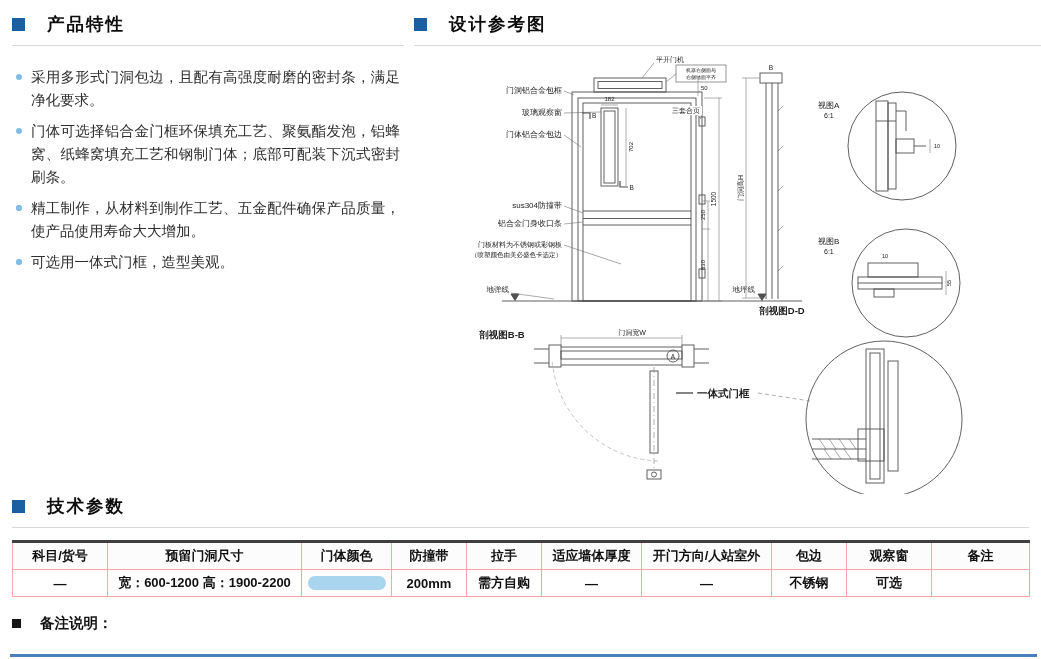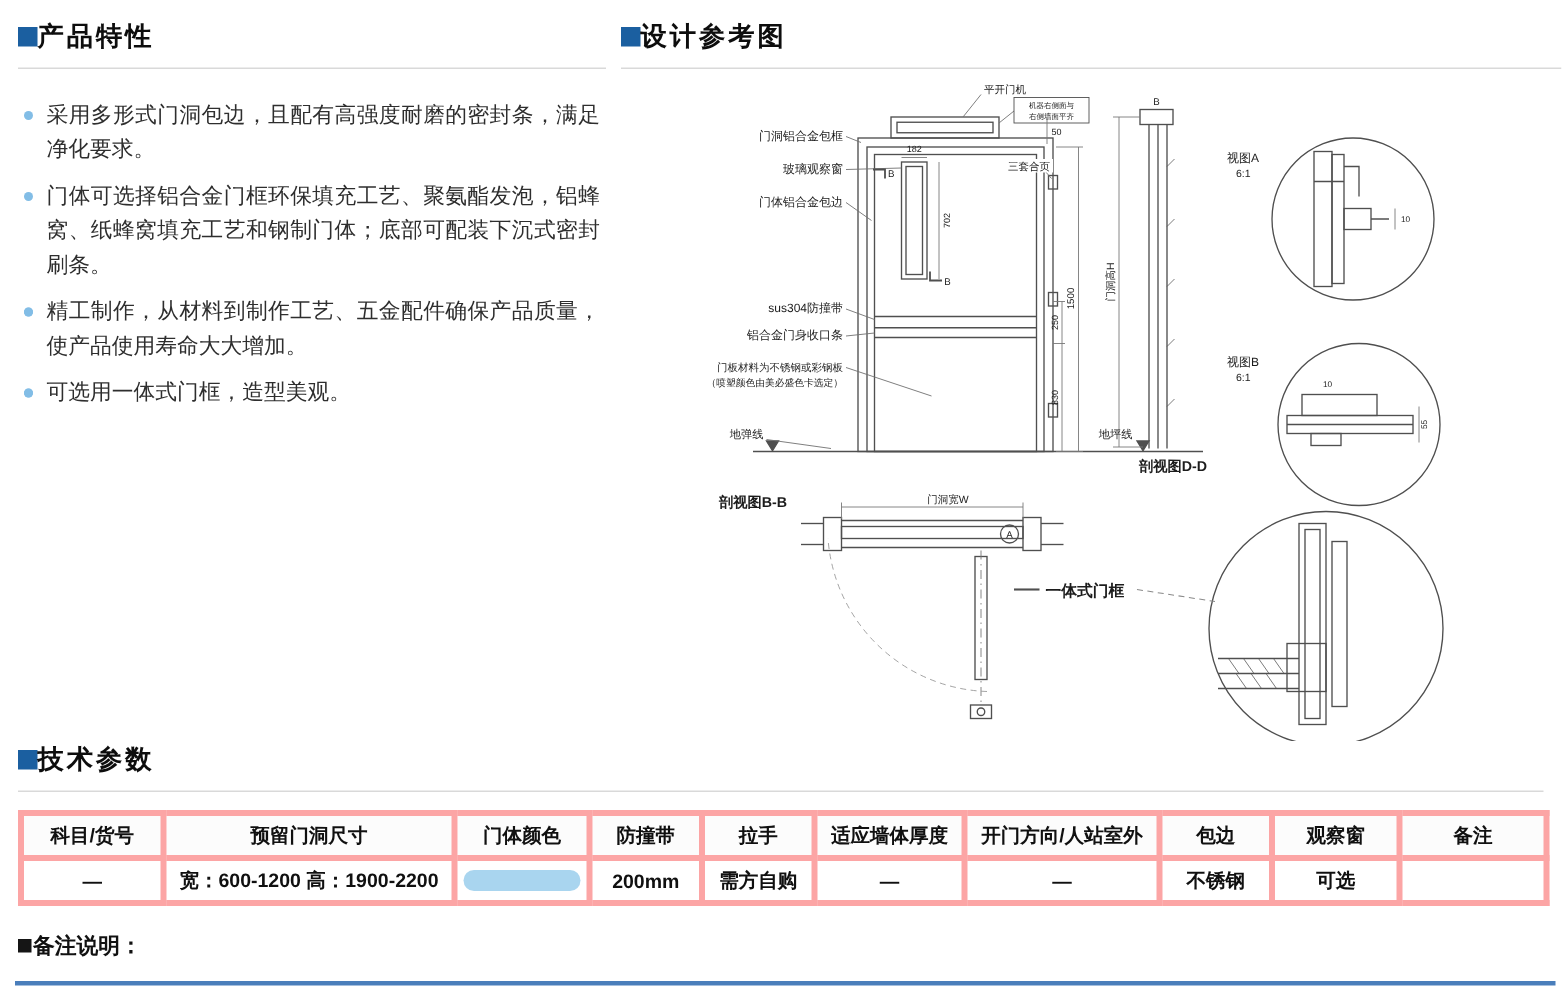--- a/index.html
+++ b/index.html
@@ -8,7 +8,7 @@
   .top{display:flex;height:494px;overflow:hidden;}
   .left-col{width:392px;padding:12px 0 0 12px;}
   .right-col{width:627px;padding:12px 0 0 10px;}
-  .section-head{display:flex;align-items:center;gap:0;border-bottom:1px solid #d9d9d9;padding-bottom:9px;font-family:Liberation Mono, monospace;}
+  .section-head{display:flex;align-items:center;gap:22px;border-bottom:1px solid #d9d9d9;padding-bottom:9px;font-family:Liberation Mono, monospace;}
   .sq{width:13px;height:13px;flex:0 0 13px;}
   .head-txt{font-size:17.5px;font-weight:bold;color:#0d0d0d;letter-spacing:2px;margin:0;}
   ul.features{list-style:none;margin:20px 0 0 0;padding:0 4px 0 4px;}

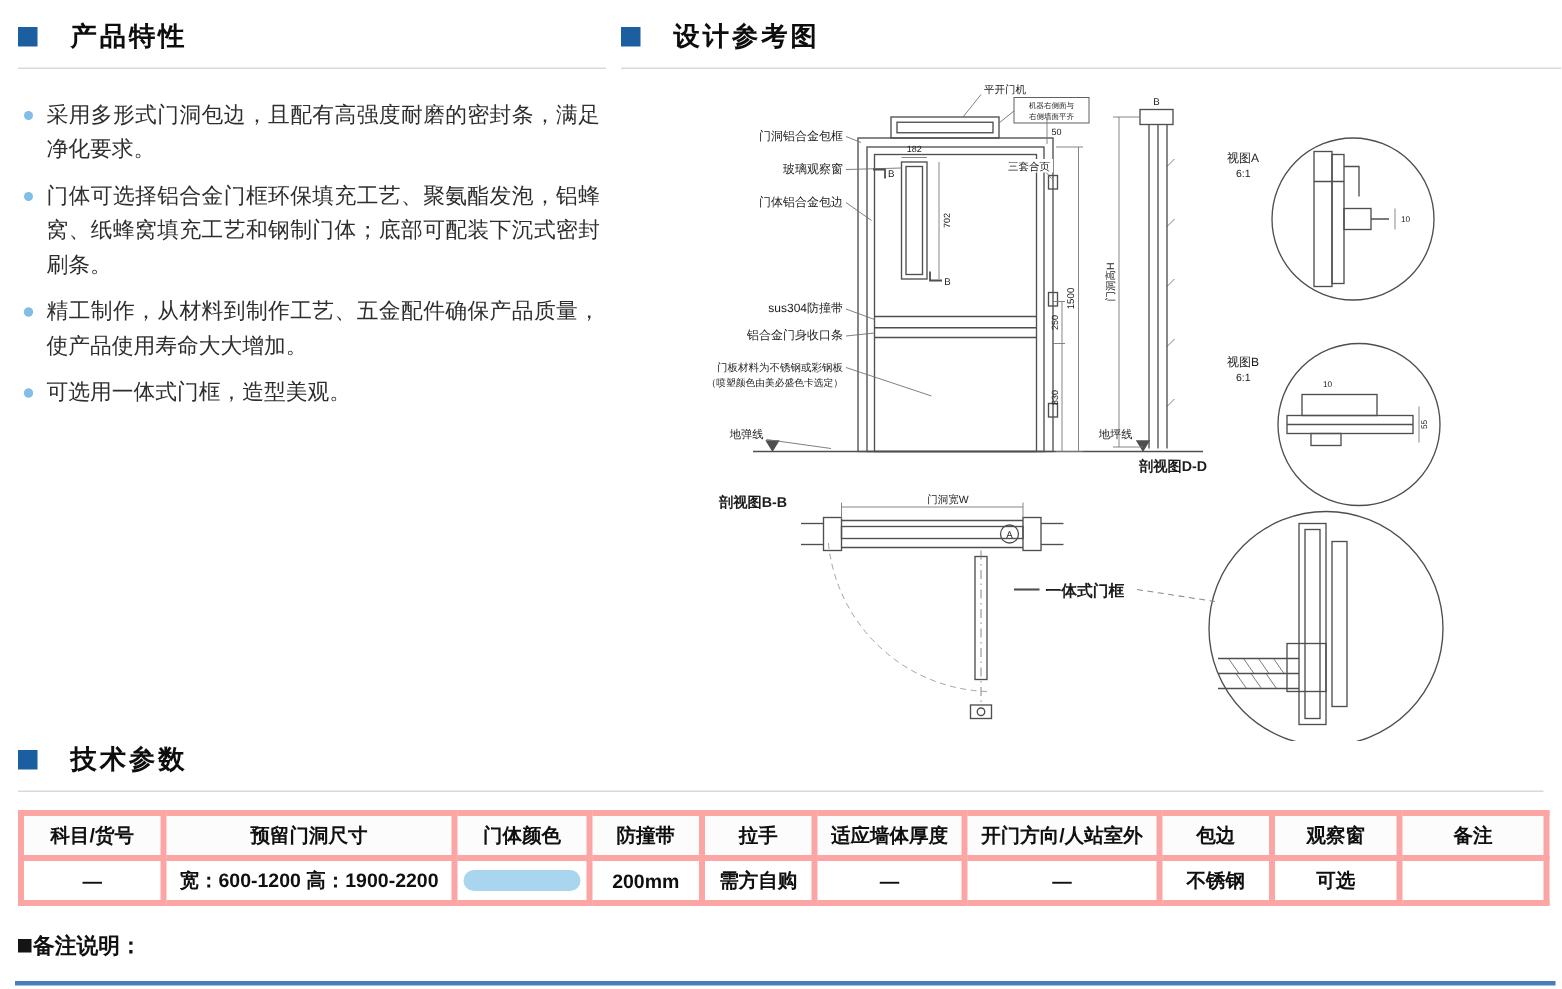--- a/index.html
+++ b/index.html
@@ -22,7 +22,7 @@
   .bottom{padding:0 12px 0 12px;}
   .specs-table{border-collapse:collapse;width:1017px;margin-top:12px;font-size:13px;font-weight:bold;color:#101010;
     border:1px solid #8c8c8c;border-top:3px solid #3f3f3f;table-layout:fixed;}
-  .specs-table th,.specs-table td{border:4px solid #fca5a5;text-align:center;padding:3px 2px;height:20px;overflow:hidden;white-space:nowrap;}
+  .specs-table th,.specs-table td{border:1px solid #fca5a5;text-align:center;padding:3px 2px;height:20px;overflow:hidden;white-space:nowrap;}
   .specs-table th{background:#fcfcfc;}
   .swatch{width:78px;height:14px;border-radius:7px;margin:0 auto;}
   .note-row{display:flex;align-items:center;gap:1px;margin-top:17px;font-size:14.5px;color:#111;}

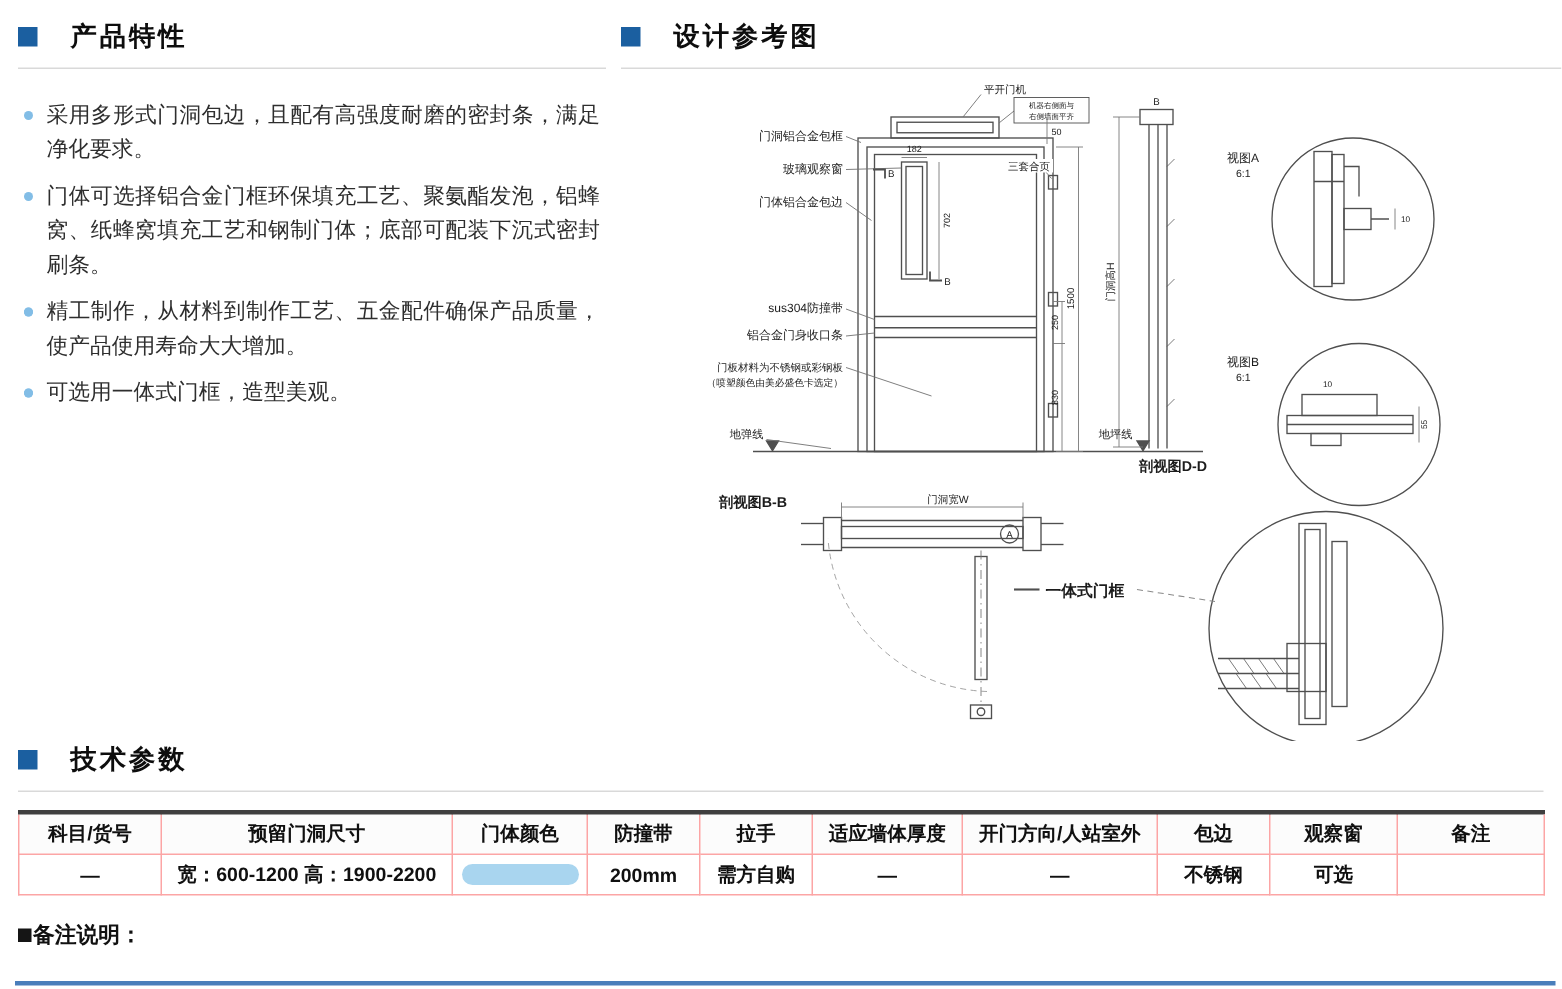--- a/index.html
+++ b/index.html
@@ -25,7 +25,7 @@
   .specs-table th,.specs-table td{border:1px solid #fca5a5;text-align:center;padding:3px 2px;height:20px;overflow:hidden;white-space:nowrap;}
   .specs-table th{background:#fcfcfc;}
   .swatch{width:78px;height:14px;border-radius:7px;margin:0 auto;}
-  .note-row{display:flex;align-items:center;gap:1px;margin-top:17px;font-size:14.5px;color:#111;}
+  .note-row{display:flex;align-items:center;gap:19px;margin-top:17px;font-size:14.5px;color:#111;}
   .note-sq{width:9px;height:9px;background:#151515;flex:0 0 9px;}
   .note-label{font-weight:bold;}
   .bottom-line{position:absolute;left:10px;right:4px;bottom:2px;height:3px;}

